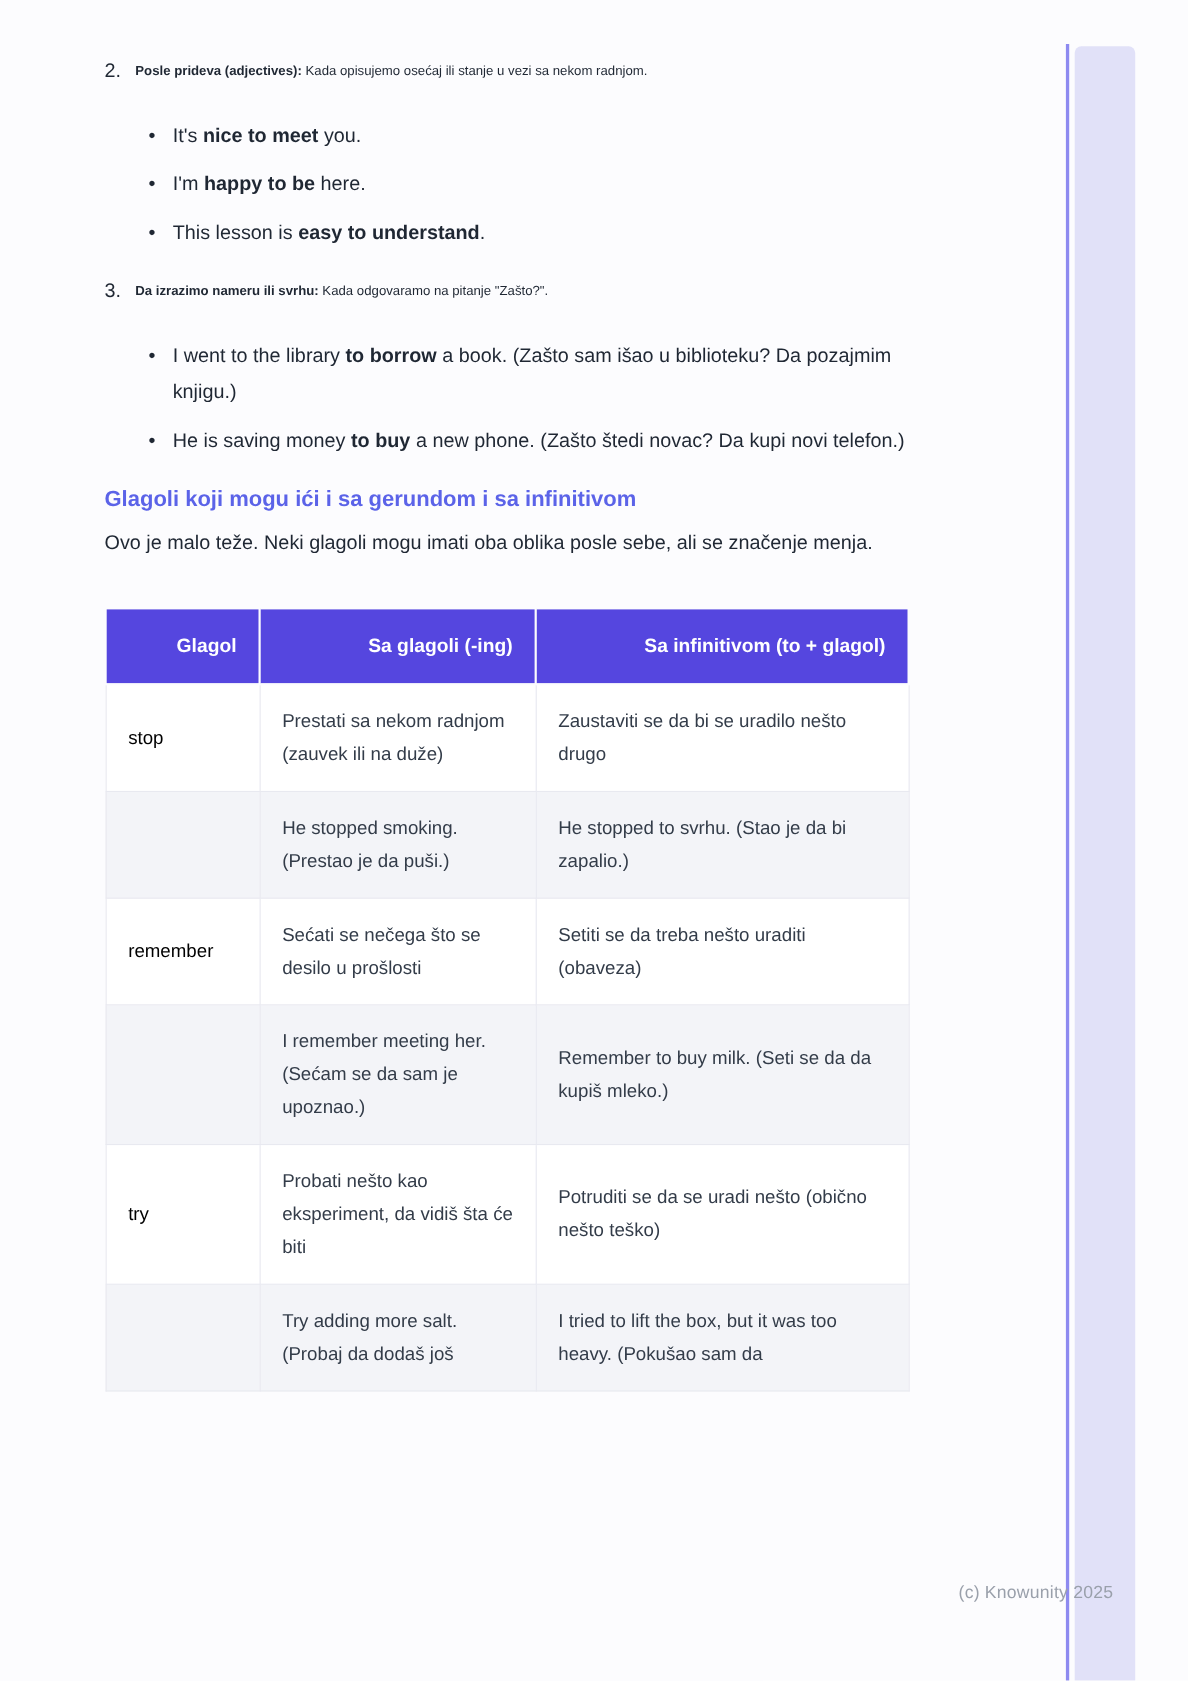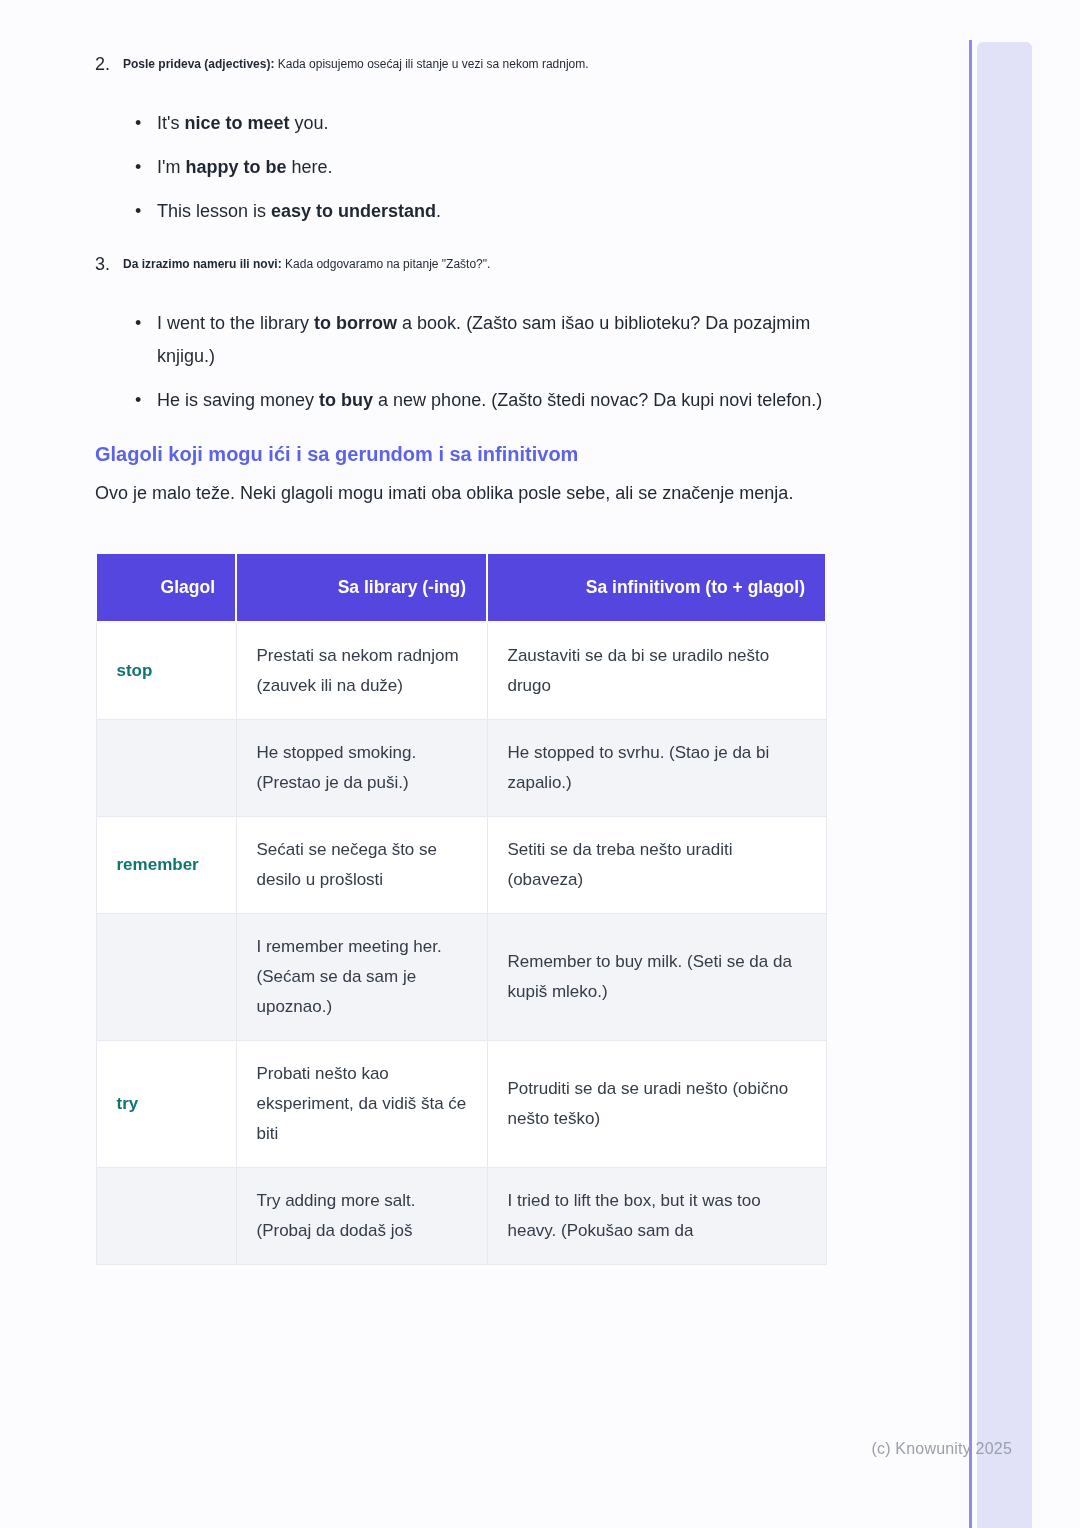--- a/index.html
+++ b/index.html
@@ -103,7 +103,7 @@
 
     <div class="olitem">
       <span class="num">3.</span>
-      <p class="litext"><span class="b">Da izrazimo nameru ili novi:</span><span> Kada odgovaramo na pitanje "Zašto?".</span></p>
+      <p class="litext"><span class="b">Da izrazimo nameru ili svrhu:</span><span> Kada odgovaramo na pitanje "Zašto?".</span></p>
     </div>
 
     <div class="bullets">

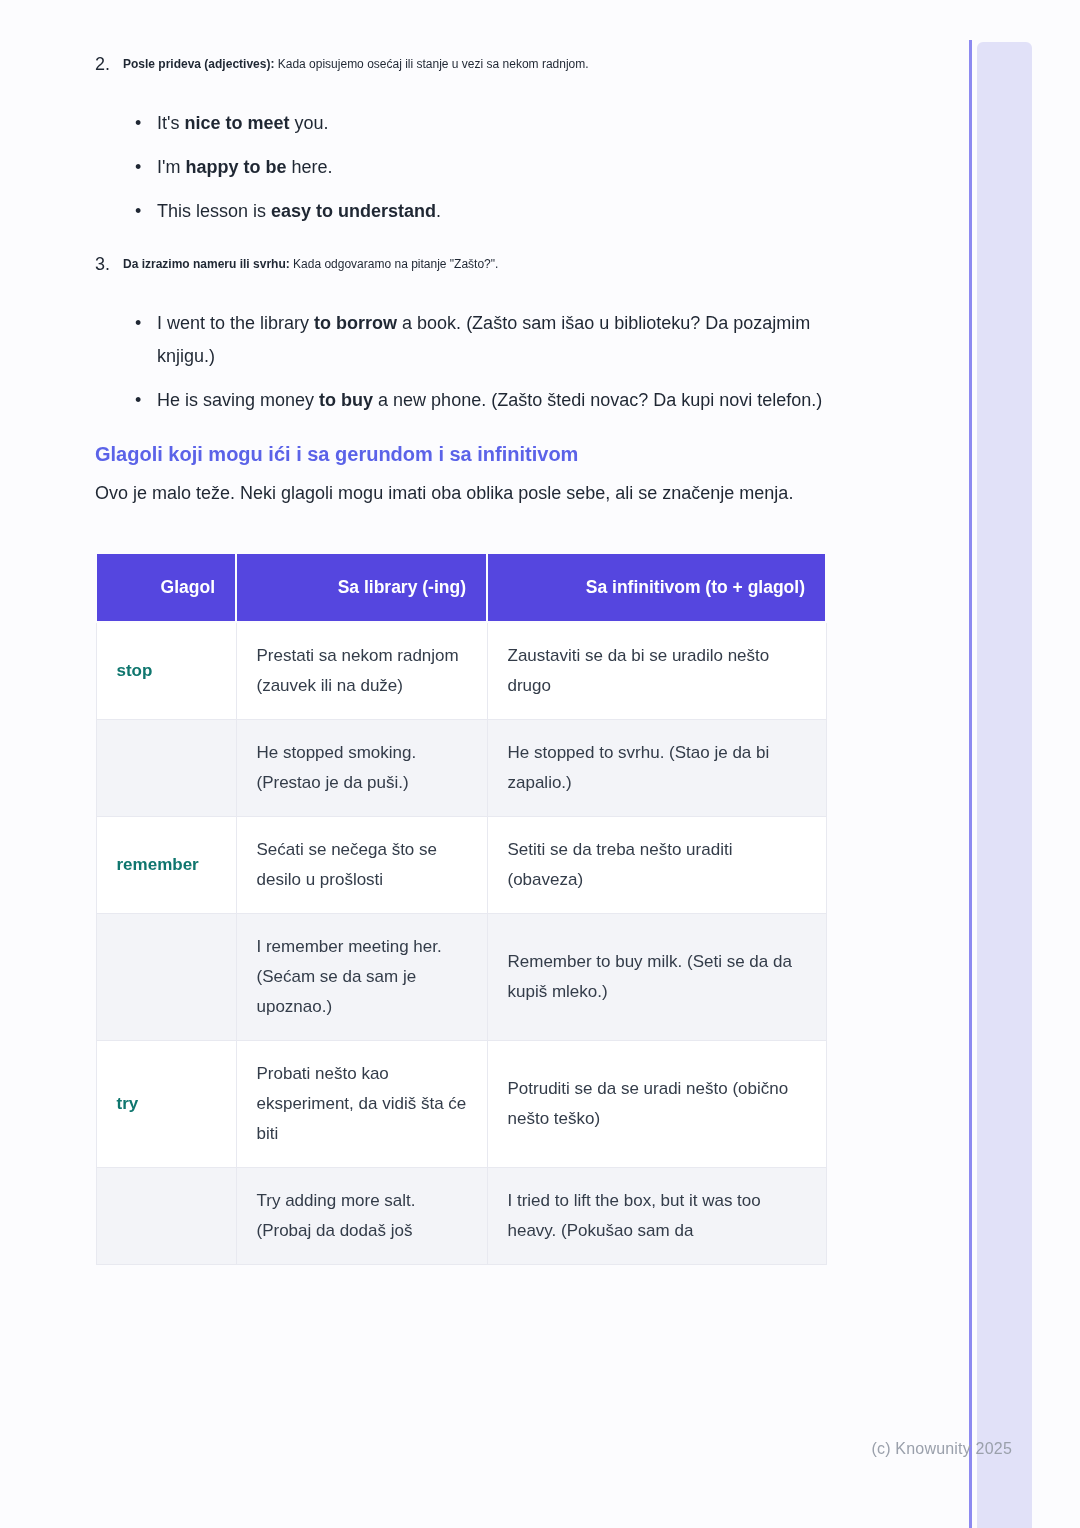--- a/index.html
+++ b/index.html
@@ -129,7 +129,7 @@
       <thead>
         <tr>
           <th>Glagol</th>
-          <th>Sa library (-ing)</th>
+          <th>Sa glagoli (-ing)</th>
           <th>Sa infinitivom (to + glagol)</th>
         </tr>
       </thead>

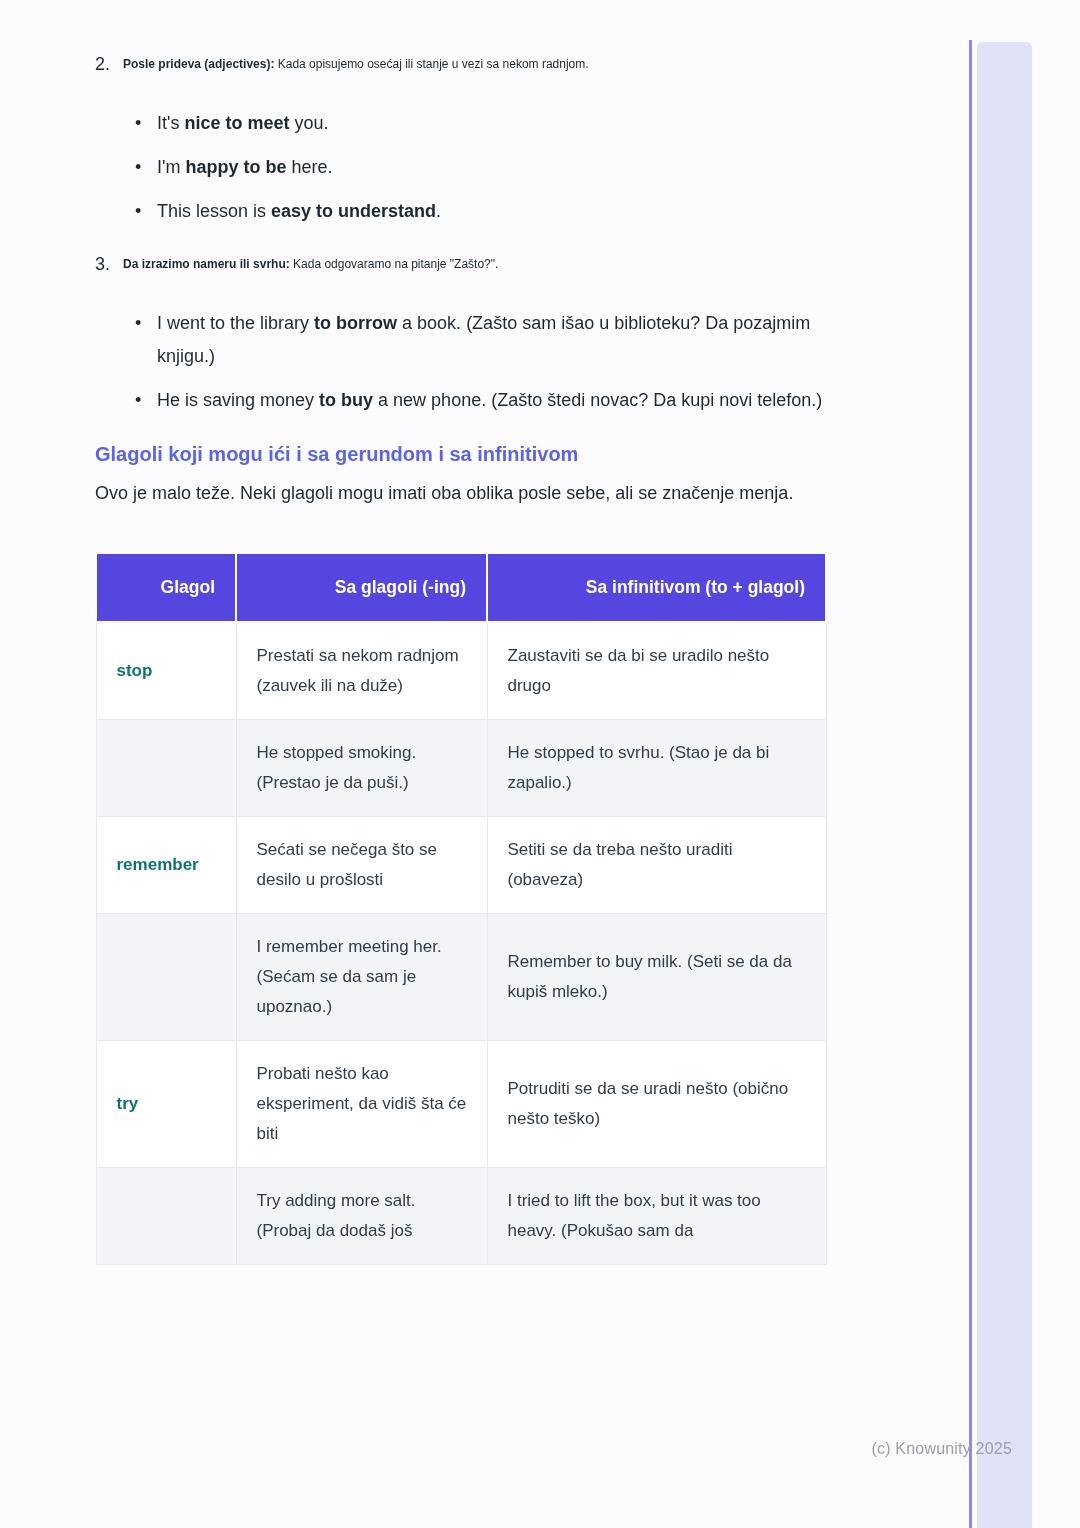--- a/index.html
+++ b/index.html
@@ -68,7 +68,7 @@
     background:#ffffff;
   }
   .tbl tr.alt td { background: var(--row-alt-bg, #f3f4f8); }
-  .tbl td.verb { font-weight:700; color:#0f766e; }
+  .tbl td.verb { font-weight:400; color:#000000; }
 </style>
 </head>
 <body>

